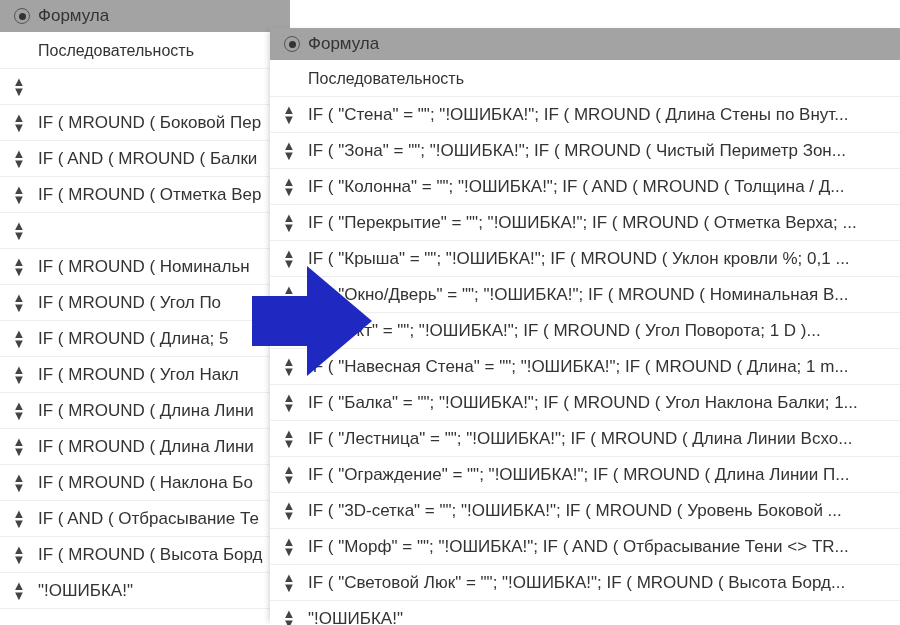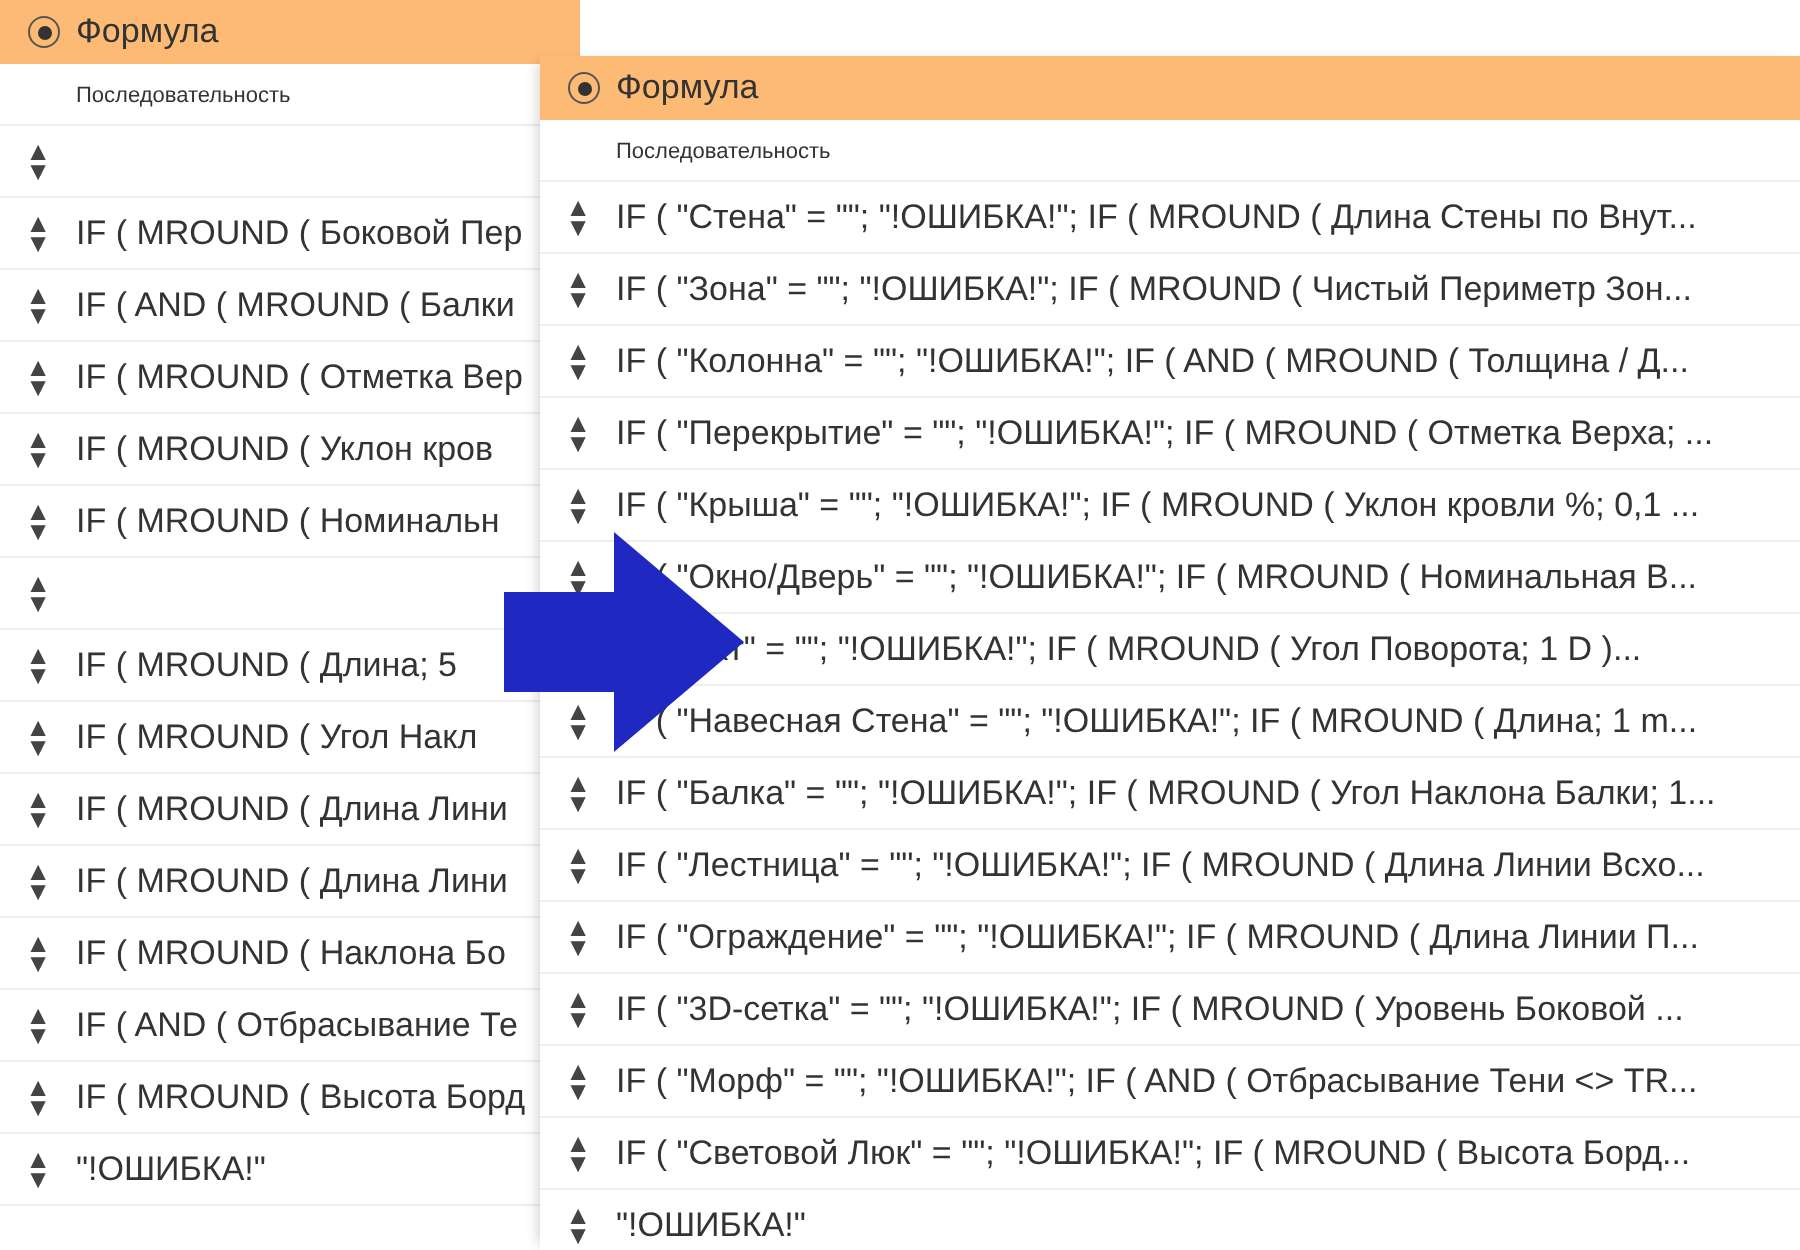--- a/index.html
+++ b/index.html
@@ -33,7 +33,7 @@
     box-shadow: -4px 0 6px -3px rgba(0,0,0,0.18);
   }
   .header {
-    background: #fdba74;
+    background: #a3a3a3;
     padding: 6px 10px 6px 14px;
     display: flex;
     align-items: center;

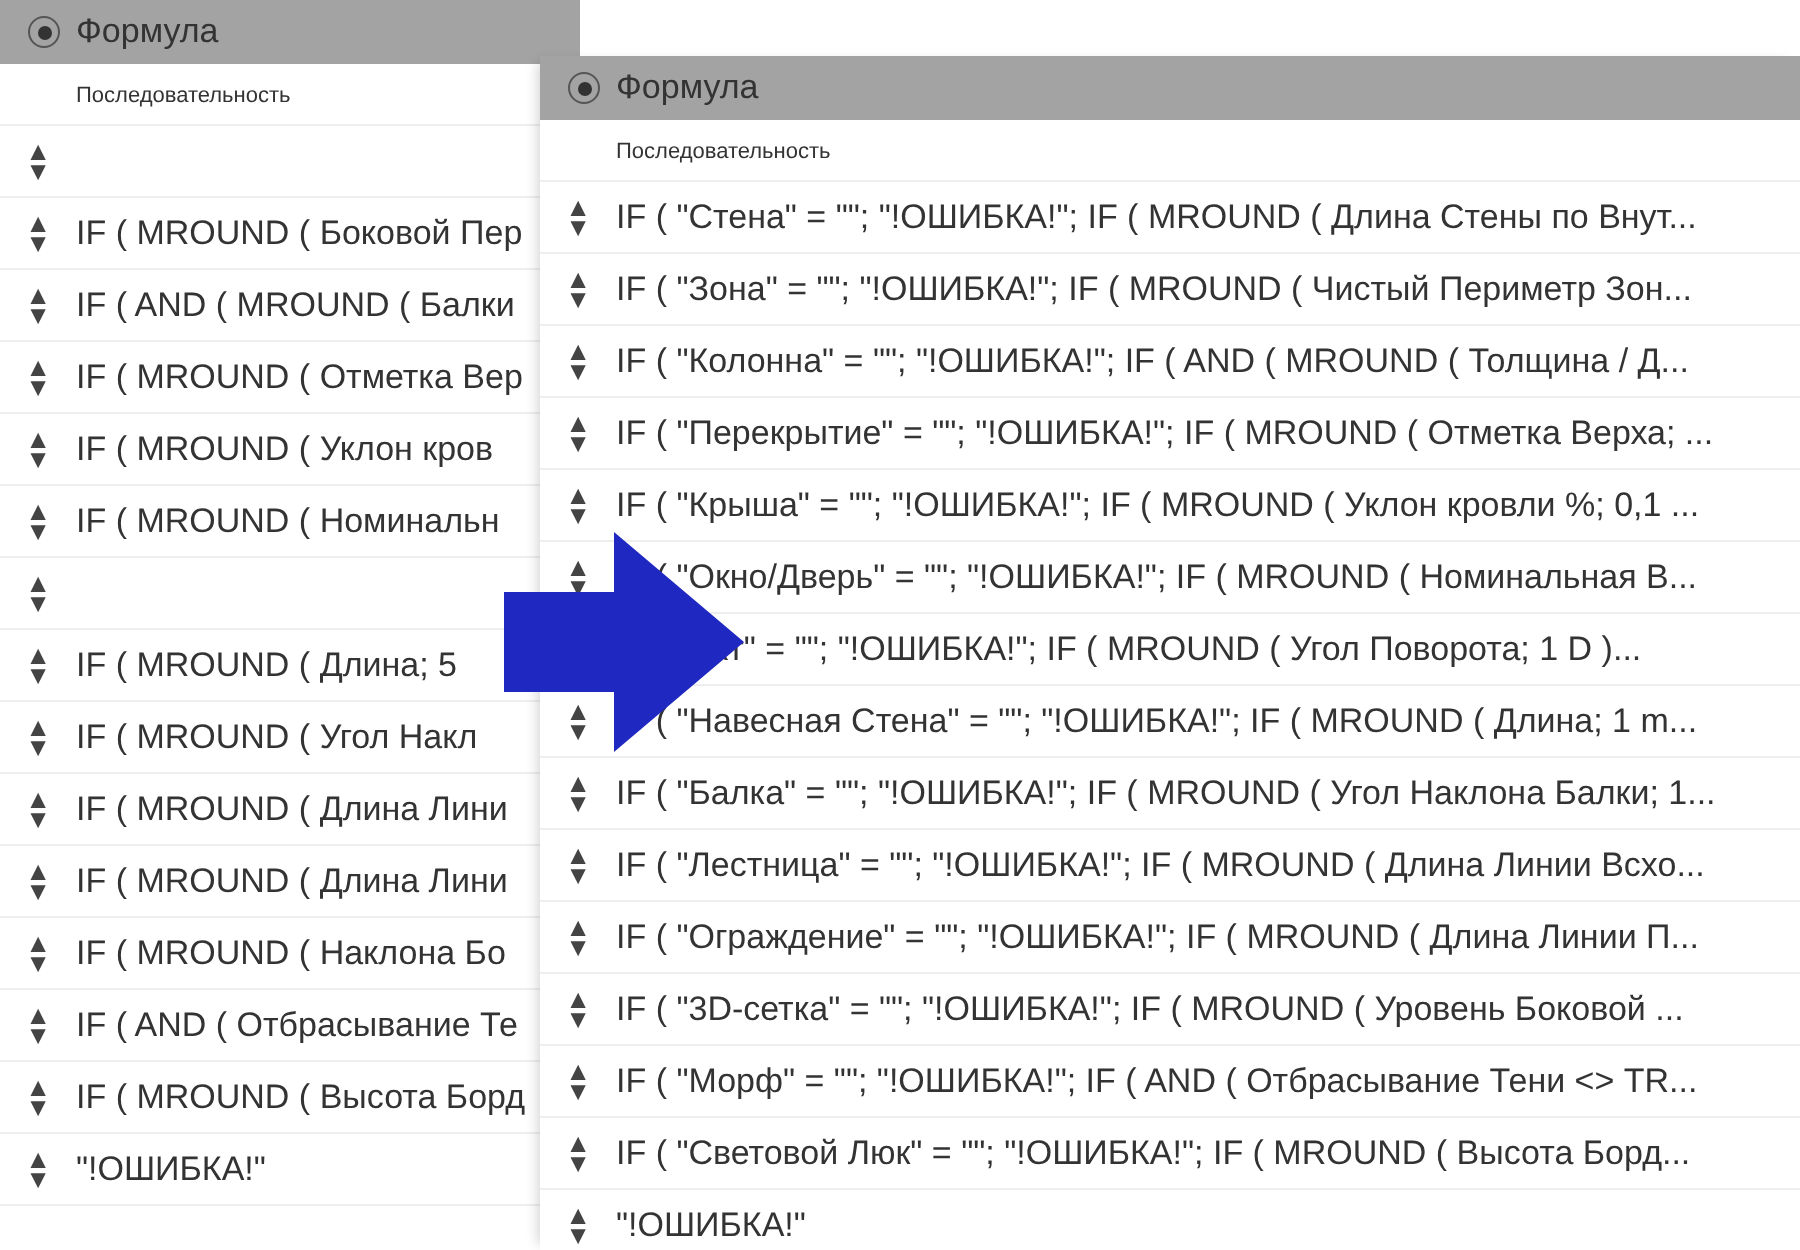--- a/index.html
+++ b/index.html
@@ -58,7 +58,7 @@
   }
   .col-head {
     padding: 10px 10px 8px 38px;
-    font-size: 11px;
+    font-size: 16px;
     color: #333;
   }
   .row {

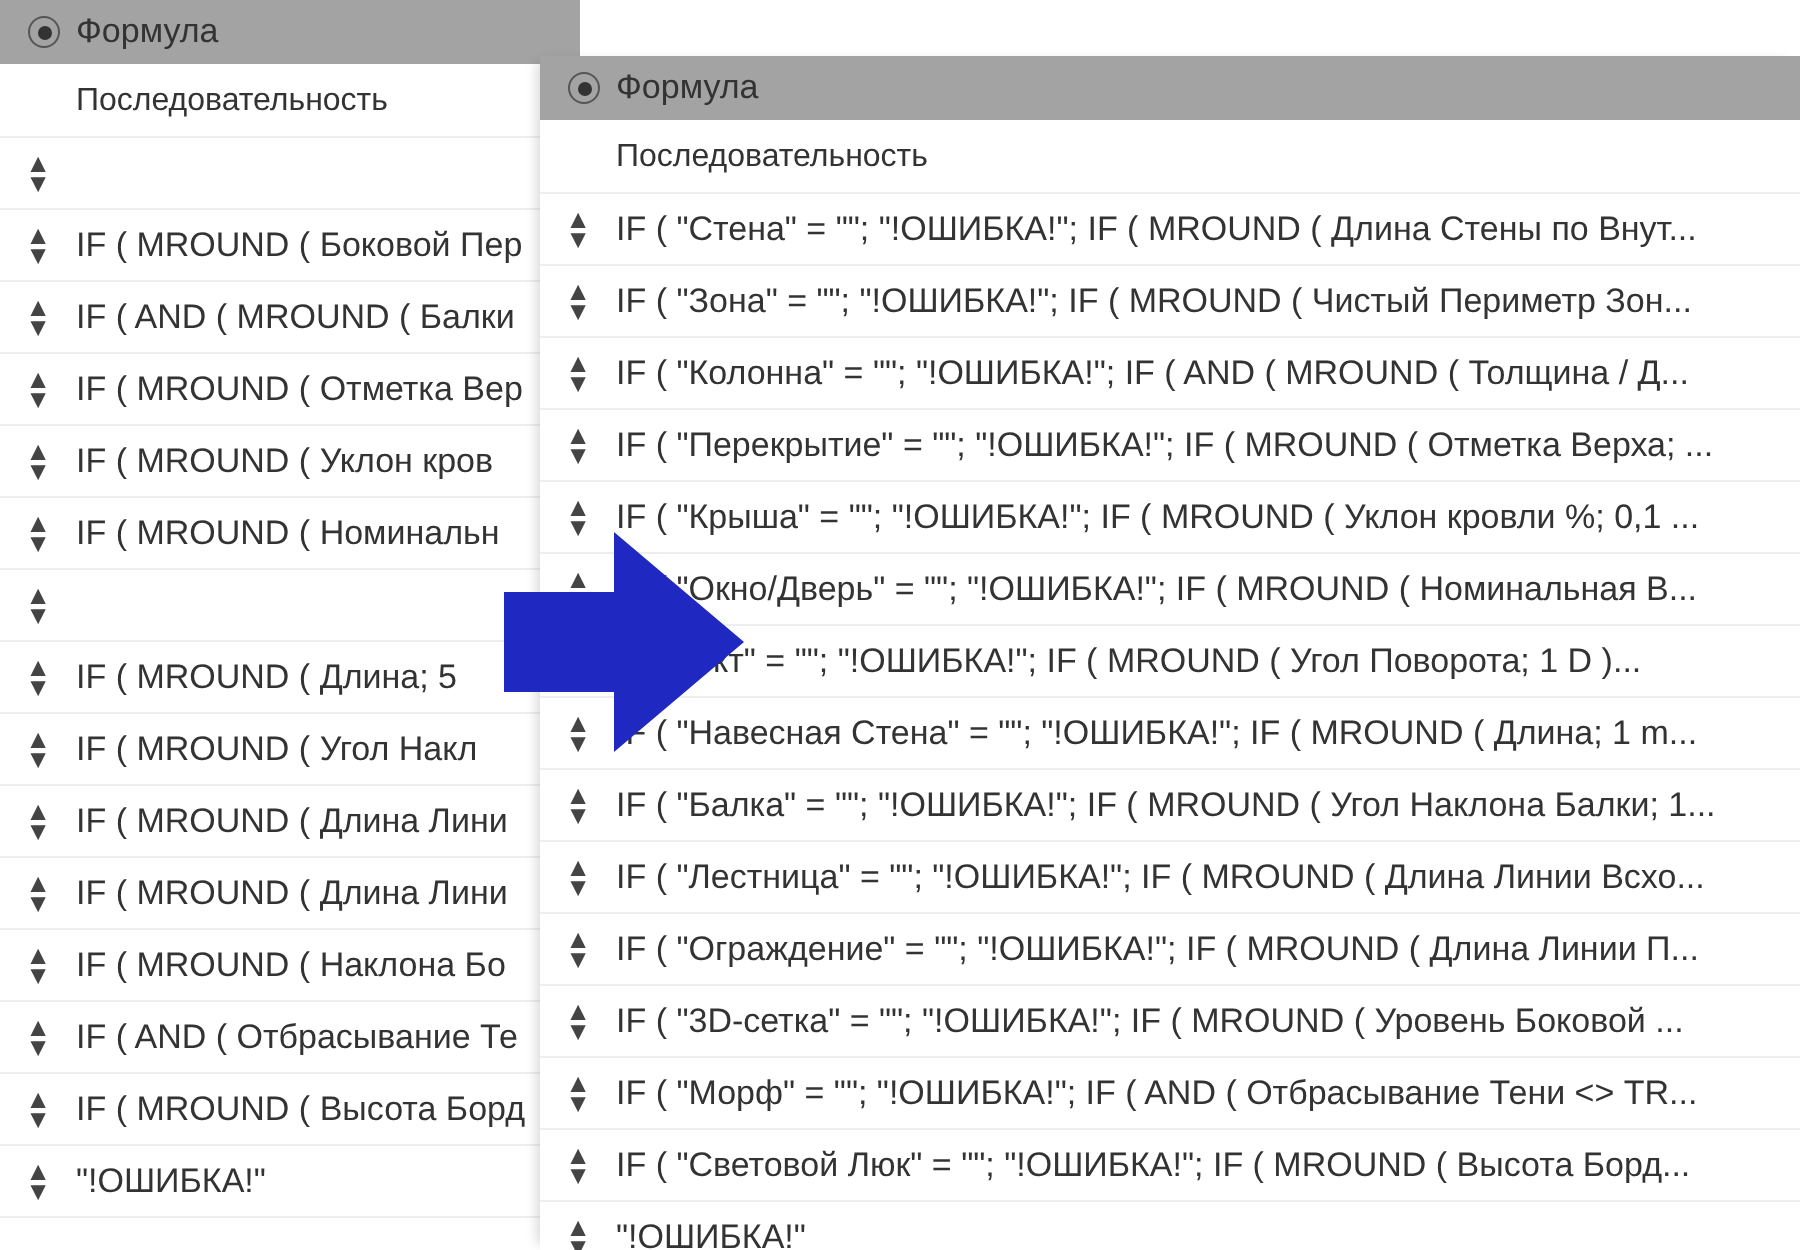--- a/index.html
+++ b/index.html
@@ -150,7 +150,6 @@
           <span class="t">▲</span>
           <span>▼</span>
         </div>
-        <div class="cell">IF ( MROUND ( Уклон кров</div>
       </div>
       <div class="row">
         <div class="sort-handle">

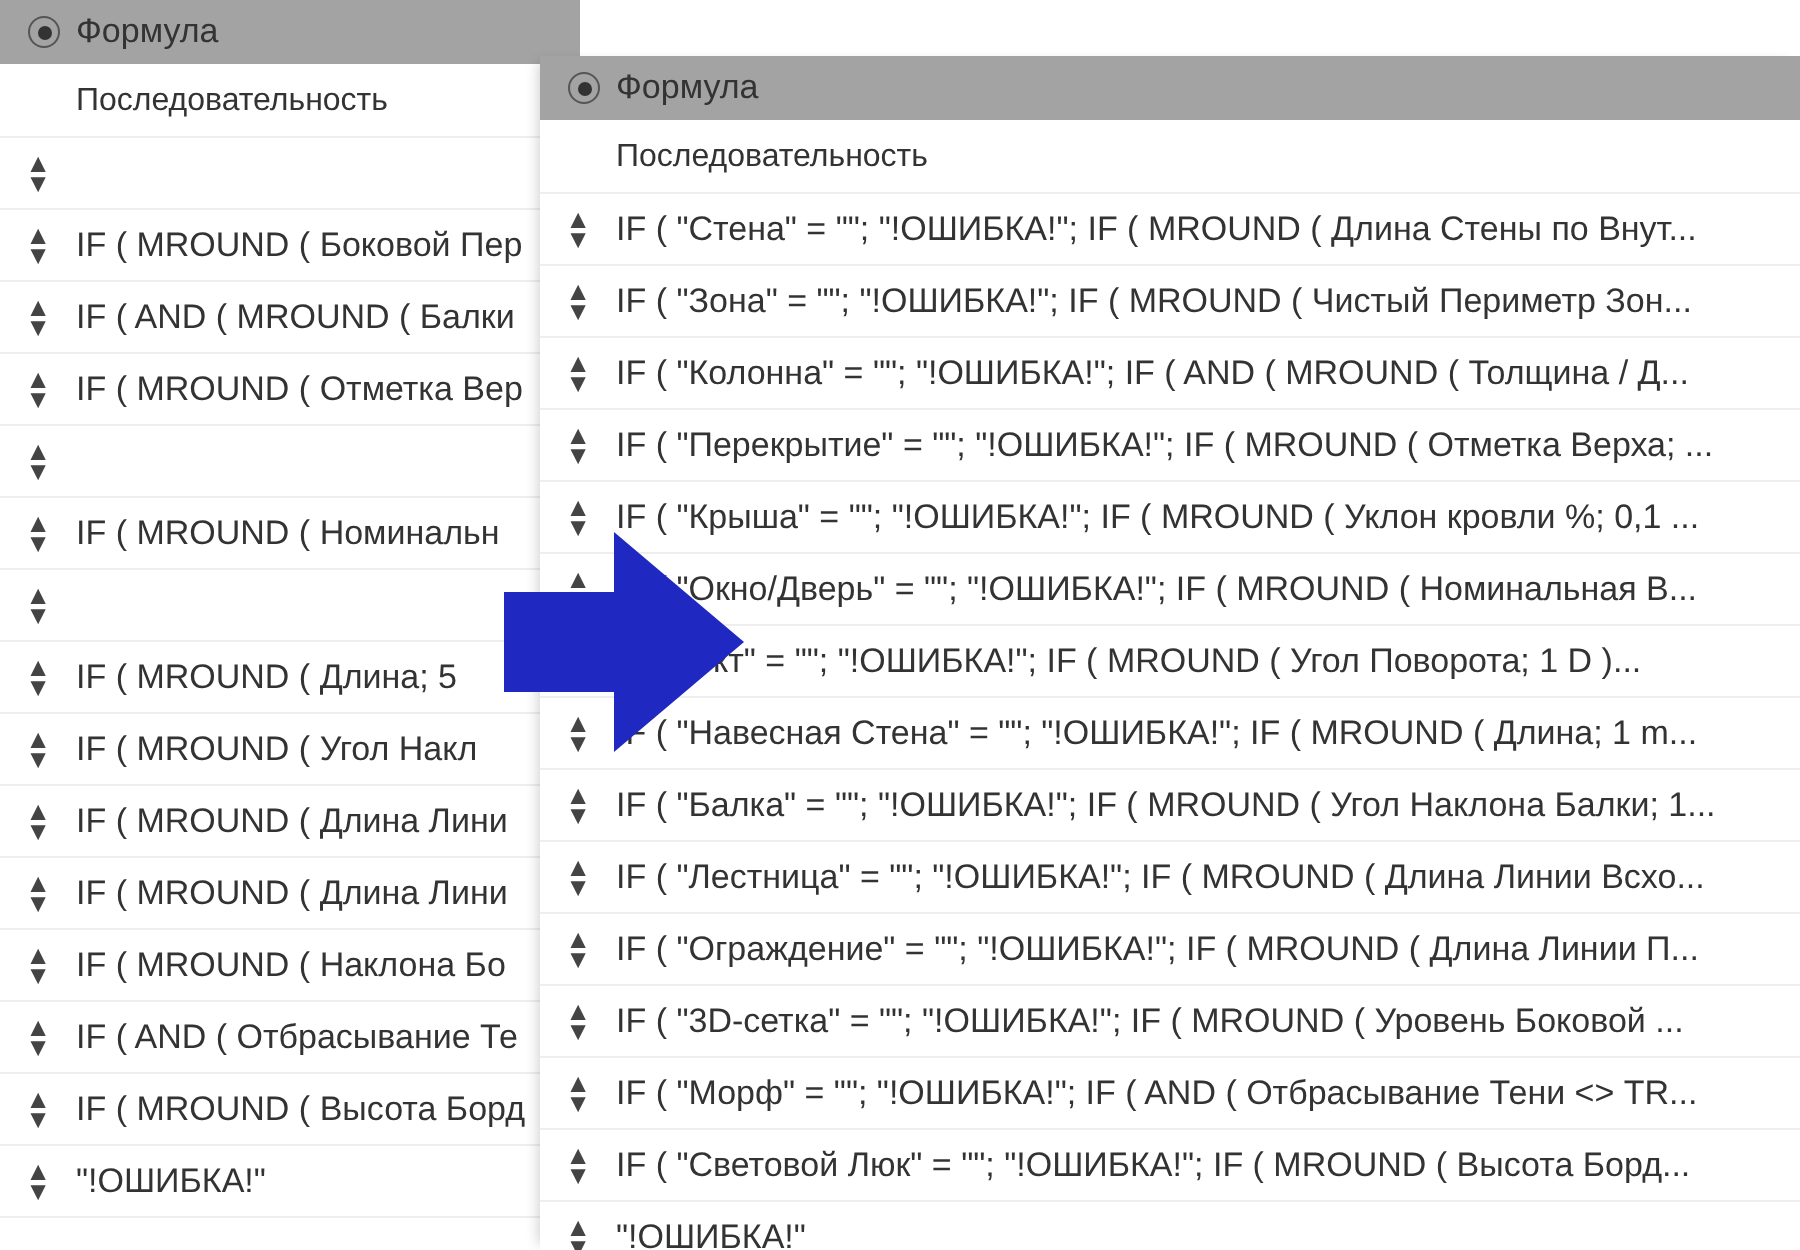--- a/index.html
+++ b/index.html
@@ -163,6 +163,7 @@
           <span class="t">▲</span>
           <span>▼</span>
         </div>
+        <div class="cell">IF ( MROUND ( Угол По</div>
       </div>
       <div class="row">
         <div class="sort-handle">

